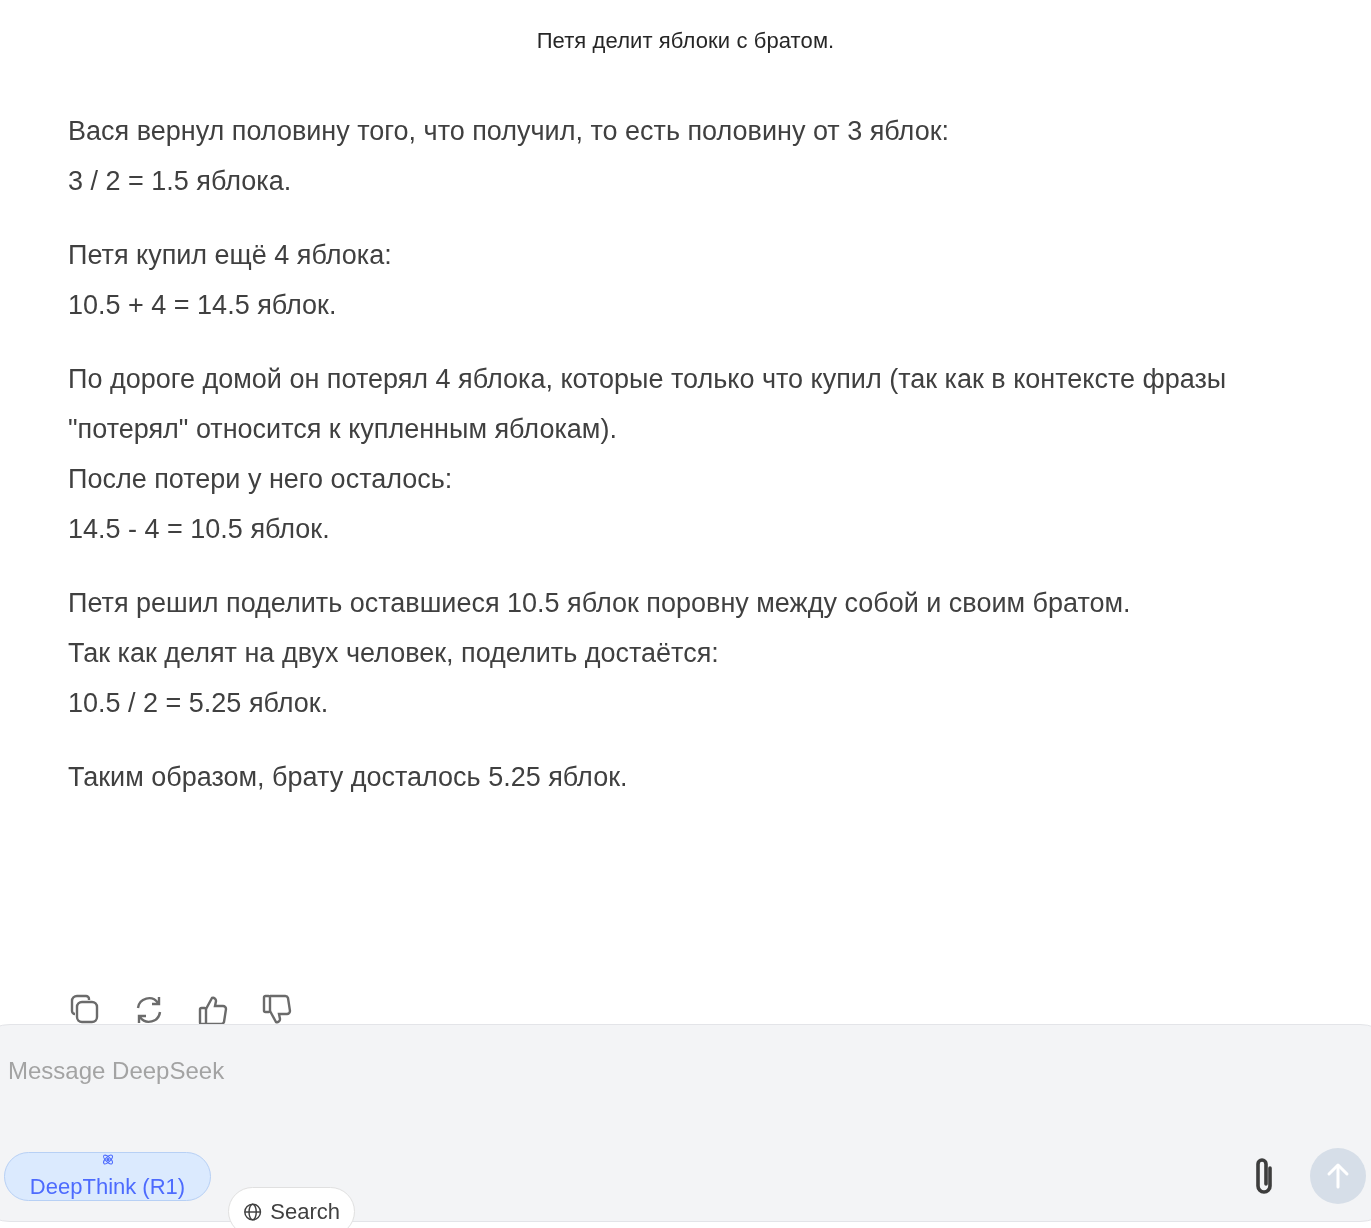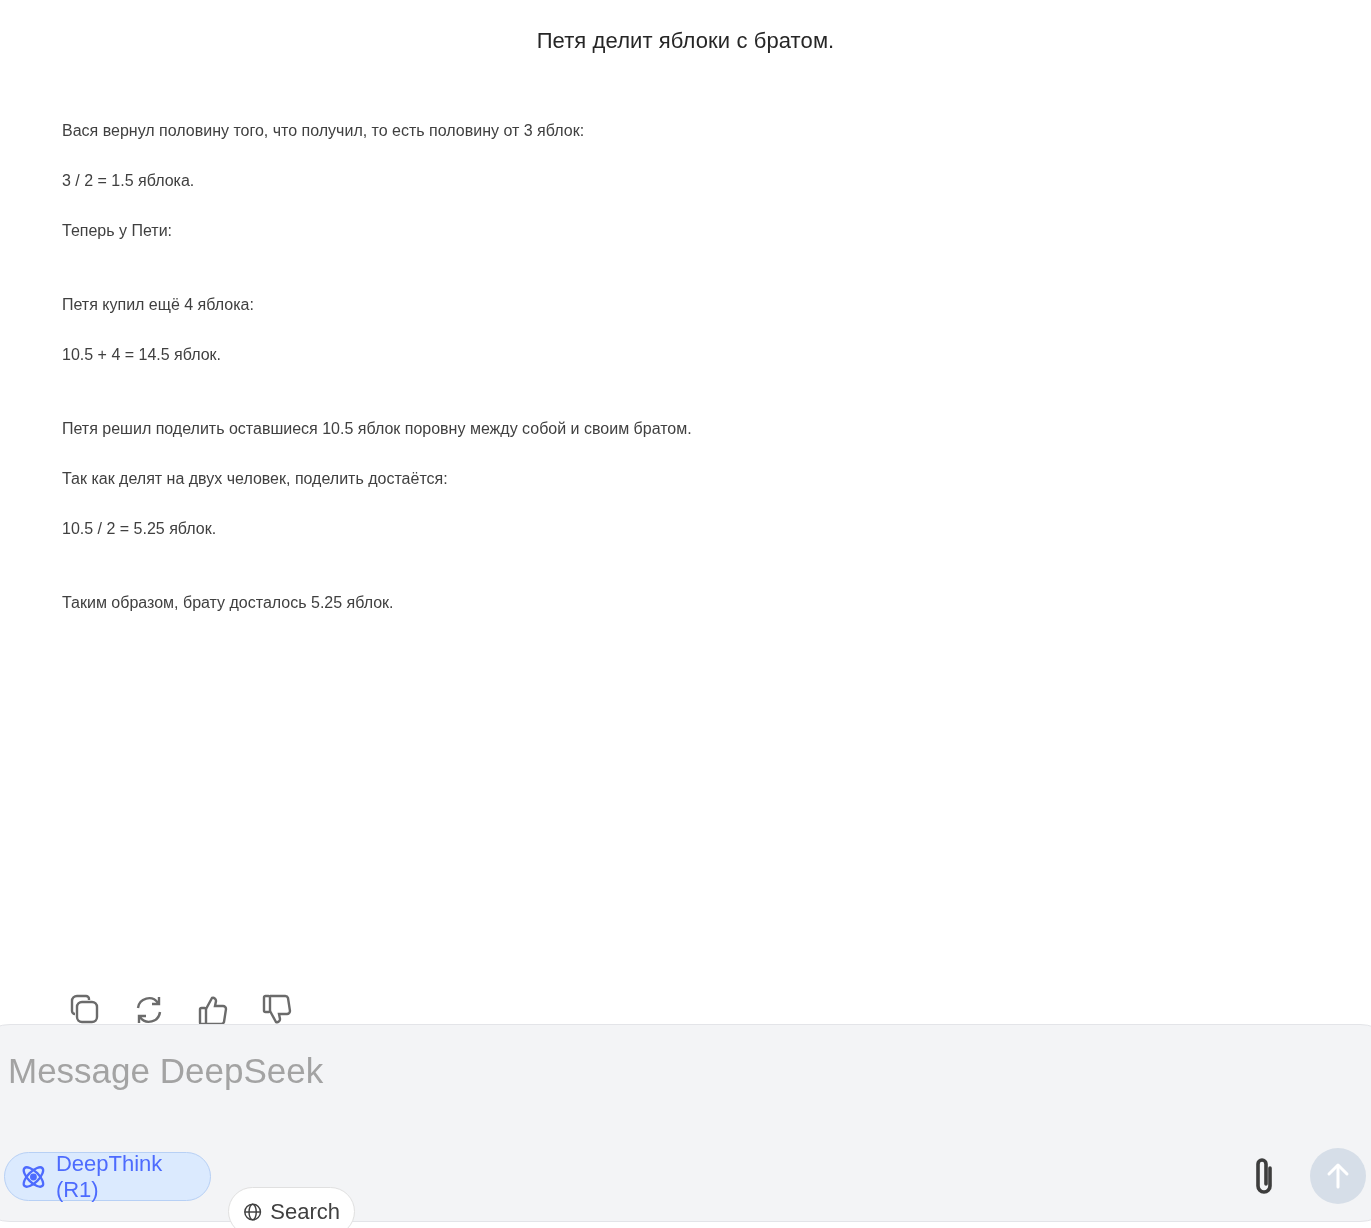--- a/index.html
+++ b/index.html
@@ -16,8 +16,8 @@
       letter-spacing: 0.1px;
     }
     .message {
-      position: absolute; top: 106px; left: 62px; width: 1230px;
-      font-size: 16px; line-height: 50px; color: #404040;
+      position: absolute; top: 106px; left: 68px; width: 1230px;
+      font-size: 27px; line-height: 50px; color: #404040;
     }
     .para { margin-bottom: 24px; }
     .para .line { display: block; }

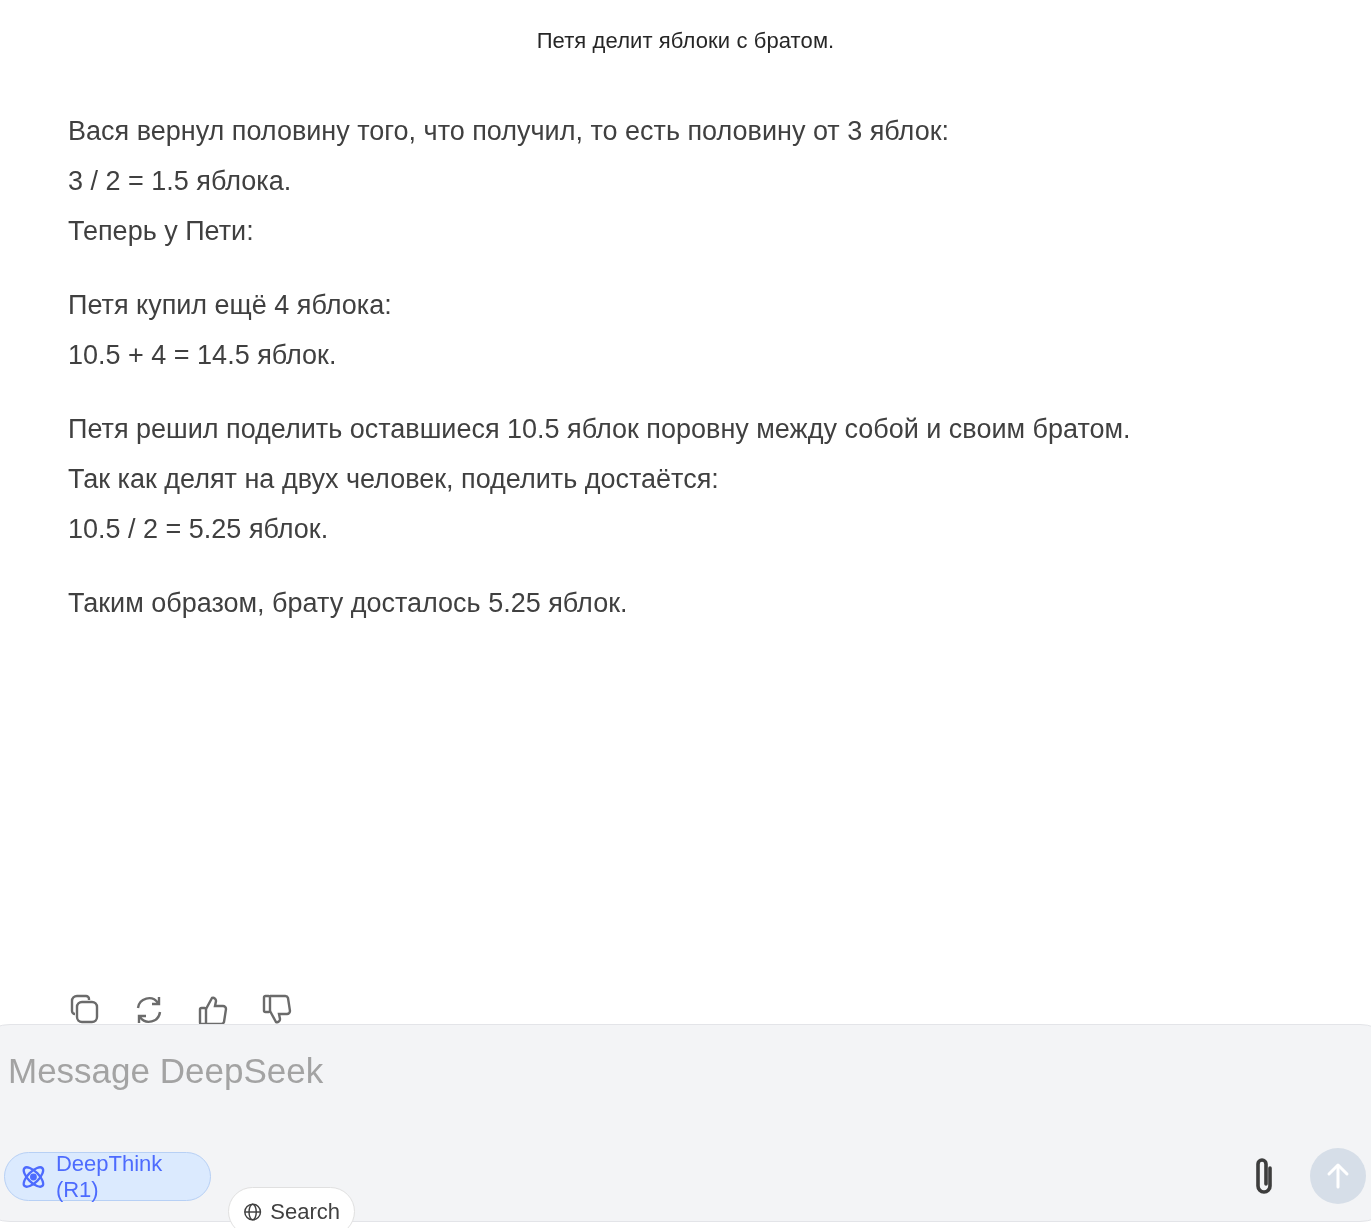--- a/index.html
+++ b/index.html
@@ -77,7 +77,6 @@
     <div class="para">
       <span class="line">Вася вернул половину того, что получил, то есть половину от 3 яблок:</span>
       <span class="line">3 / 2 = 1.5 яблока.</span>
-      <span class="line">Теперь у Пети:</span>
     </div>
     <div class="para">
       <span class="line">Петя купил ещё 4 яблока:</span>

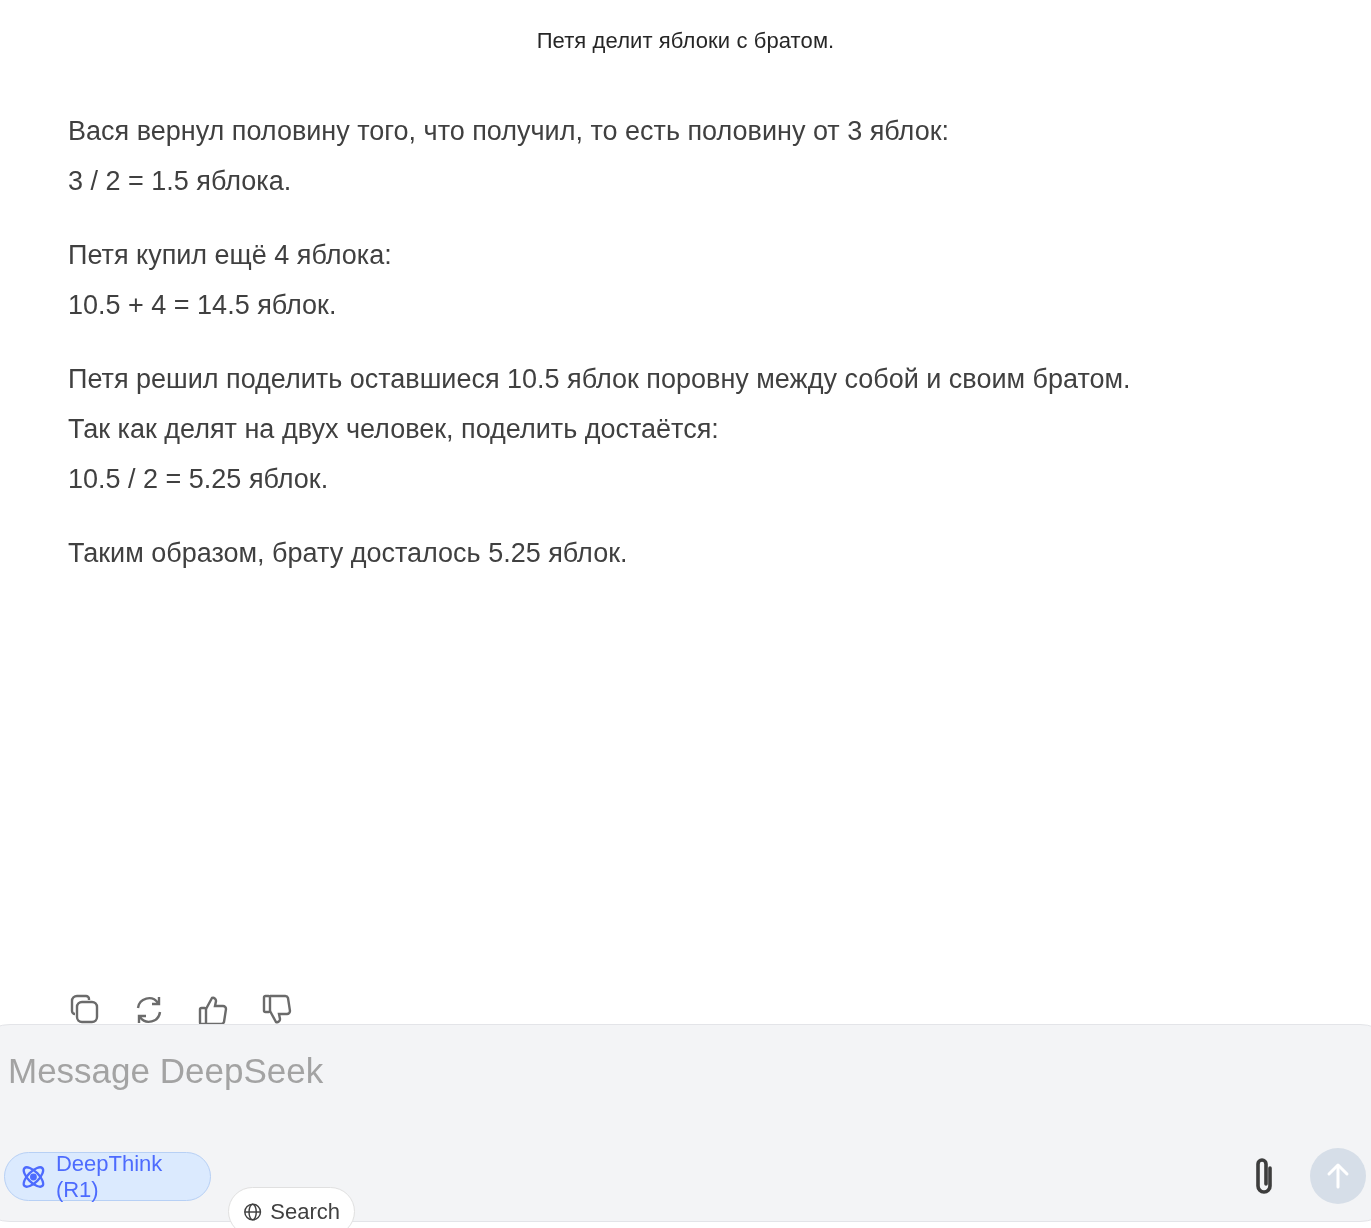--- a/index.html
+++ b/index.html
@@ -83,6 +83,12 @@
       <span class="line">10.5 + 4 = 14.5 яблок.</span>
     </div>
     <div class="para">
+      <span class="line">По дороге домой он потерял 4 яблока, которые только что купил (так как в контексте фразы</span>
+      <span class="line">"потерял" относится к купленным яблокам).</span>
+      <span class="line">После потери у него осталось:</span>
+      <span class="line">14.5 - 4 = 10.5 яблок.</span>
+    </div>
+    <div class="para">
       <span class="line">Петя решил поделить оставшиеся 10.5 яблок поровну между собой и своим братом.</span>
       <span class="line">Так как делят на двух человек, поделить достаётся:</span>
       <span class="line">10.5 / 2 = 5.25 яблок.</span>

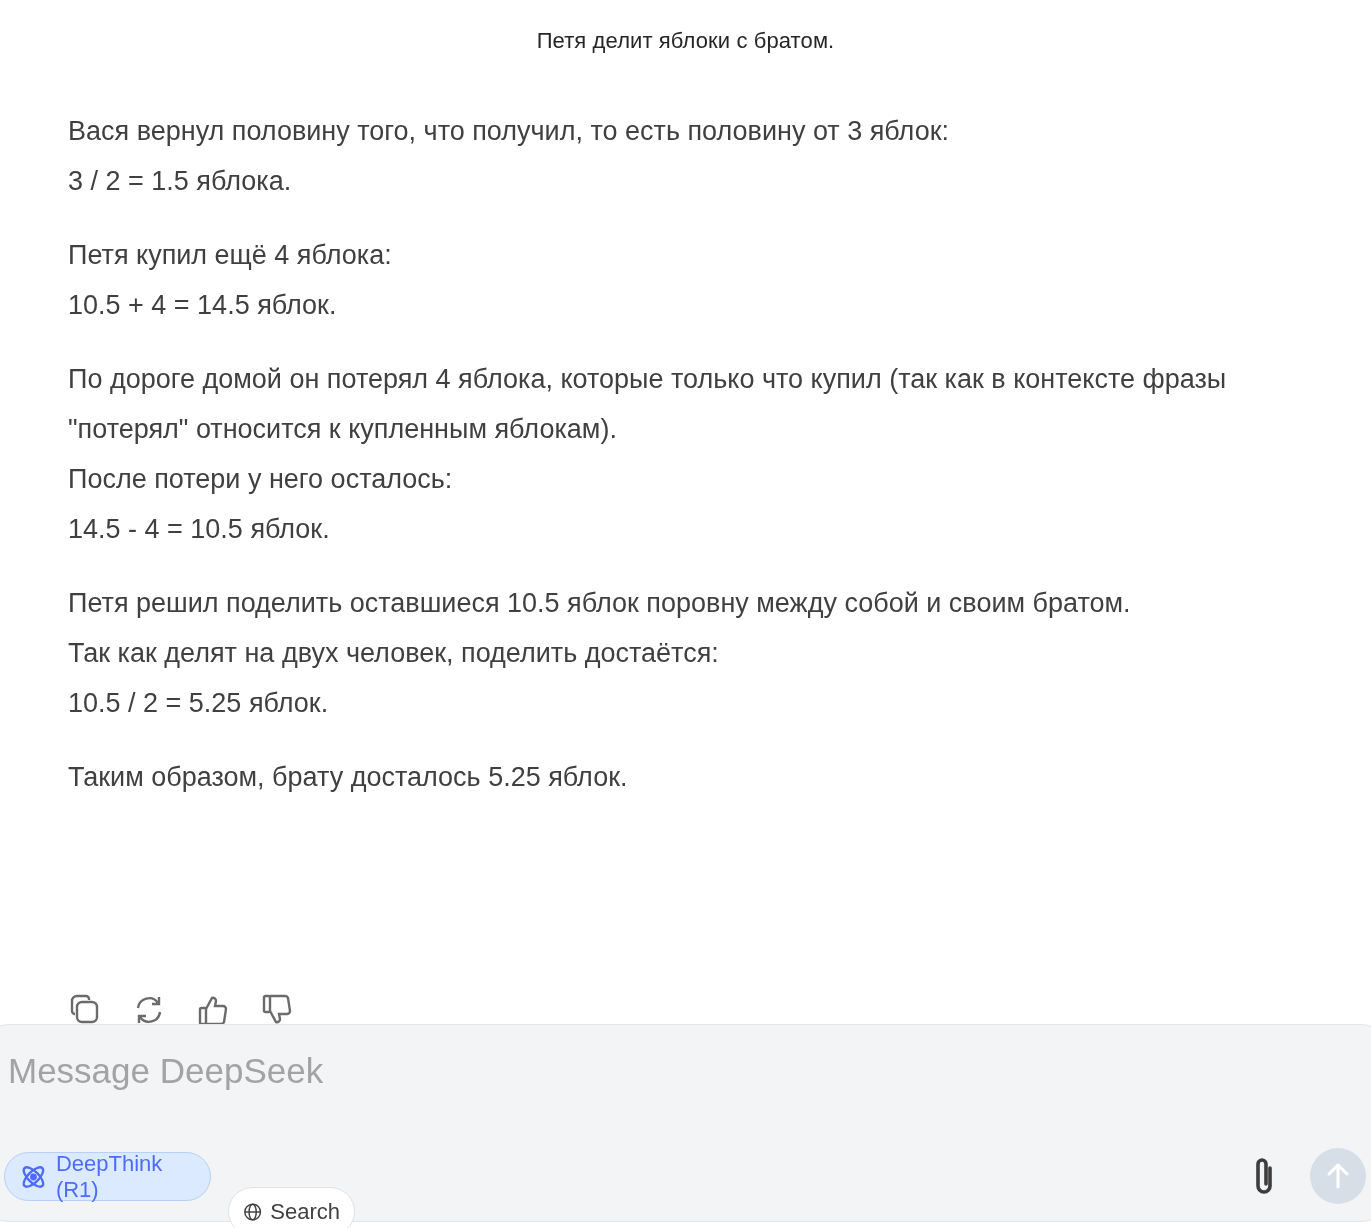--- a/index.html
+++ b/index.html
@@ -40,7 +40,7 @@
       position: absolute; top: 1046px; left: 8px; width: 1200px; height: 50px;
       border: none; background: transparent; outline: none;
       font-family: "Liberation Sans", "DejaVu Sans", sans-serif;
-      font-size: 35px; color: #262626;
+      font-size: 24px; color: #262626;
     }
     .composer-input::placeholder { color: #a3a3a3; }
     .chip {

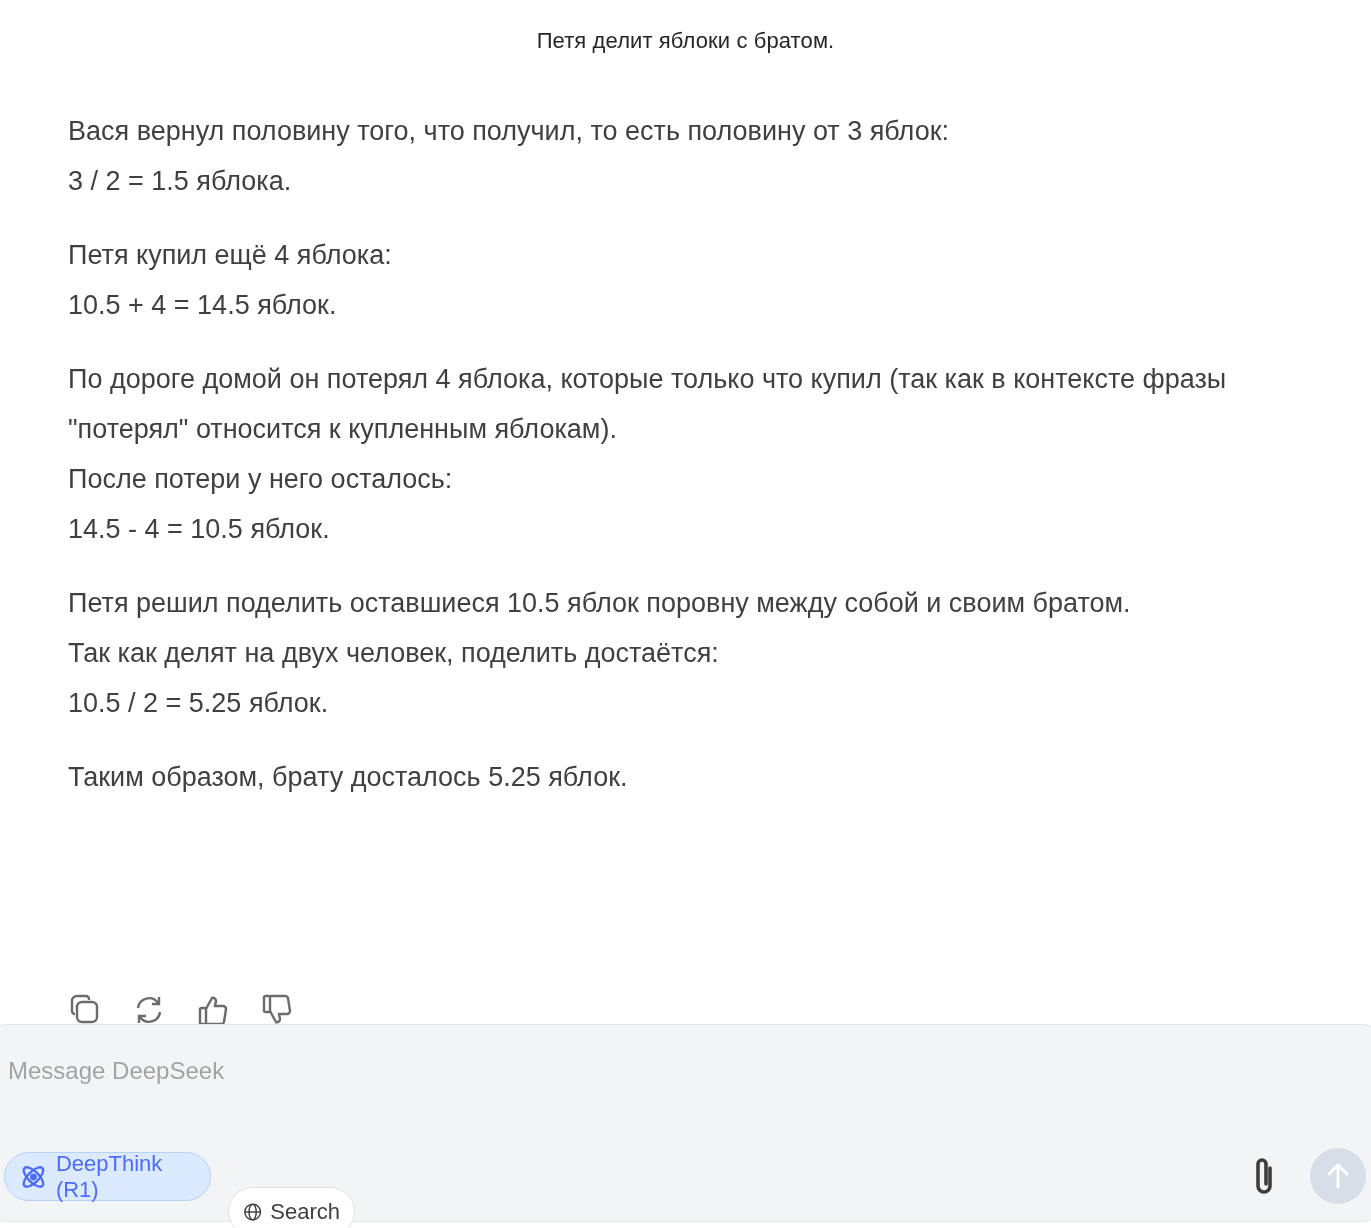--- a/index.html
+++ b/index.html
@@ -50,7 +50,7 @@
     }
     .chip-deepthink {
       left: 4px; width: 207px;
-      background: #dbeafe; border: 1px solid #b7d0f5; color: #4d6bfe;
+      background: #dbeafe; border: 1px solid #b7d0f5; color: #4d6bfe; flex-direction: column;
     }
     .chip-search {
       left: 228px; width: 127px;

